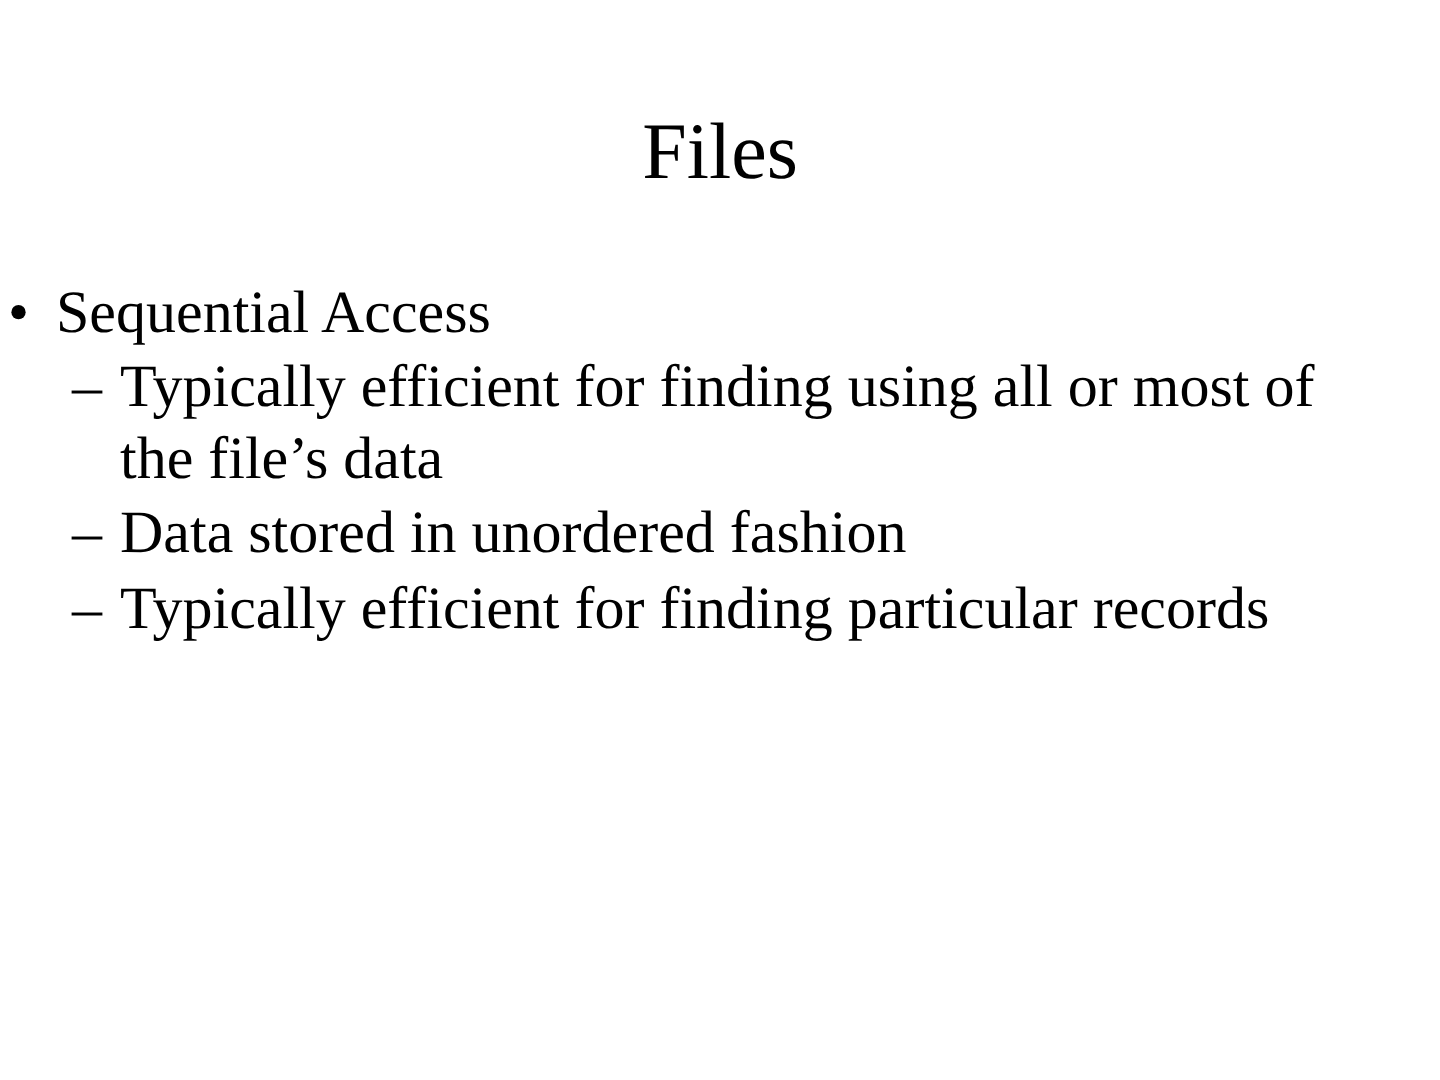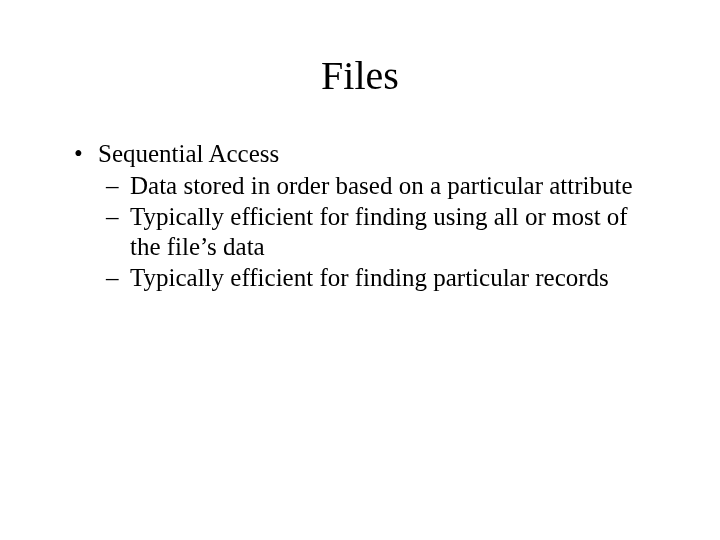--- a/index.html
+++ b/index.html
@@ -24,10 +24,9 @@
     padding-bottom: 20px;
   }
   .body {
-    padding-left: 70px;
     padding-right: 60px;
     padding-top: 20px;
-    font-size: 25px;
+    font-size: 30px;
     line-height: 1.18;
   }
   .lvl1 {

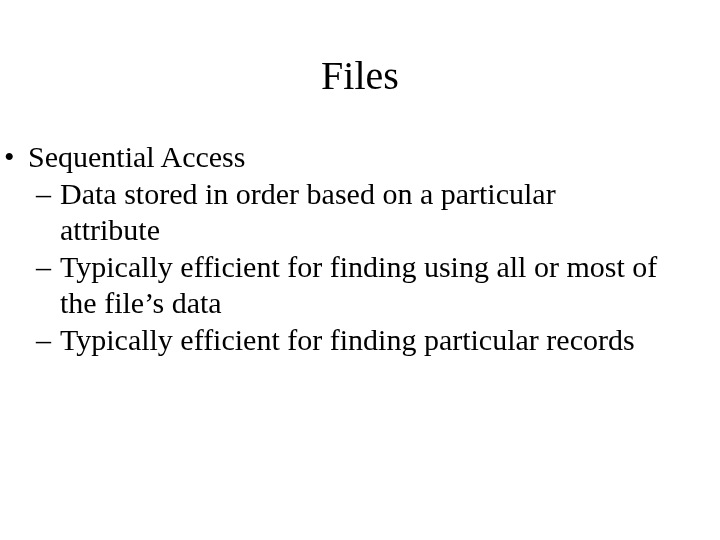--- a/index.html
+++ b/index.html
@@ -59,7 +59,6 @@
   <div class="title">Files</div>
   <div class="body">
     <div class="lvl1">Sequential Access</div>
-    <div class="lvl2">Data stored in order based on a particular attribute</div>
     <div class="lvl2">Typically efficient for finding using all or most of the file’s data</div>
     <div class="lvl2">Typically efficient for finding particular records</div>
   </div>

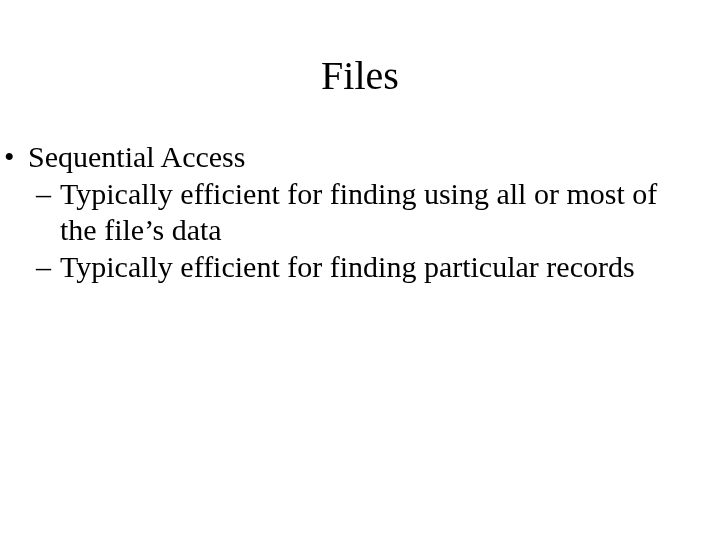--- a/index.html
+++ b/index.html
@@ -60,6 +60,7 @@
   <div class="body">
     <div class="lvl1">Sequential Access</div>
     <div class="lvl2">Typically efficient for finding using all or most of the file’s data</div>
+    <div class="lvl2">Data stored in unordered fashion</div>
     <div class="lvl2">Typically efficient for finding particular records</div>
   </div>
 </div>

